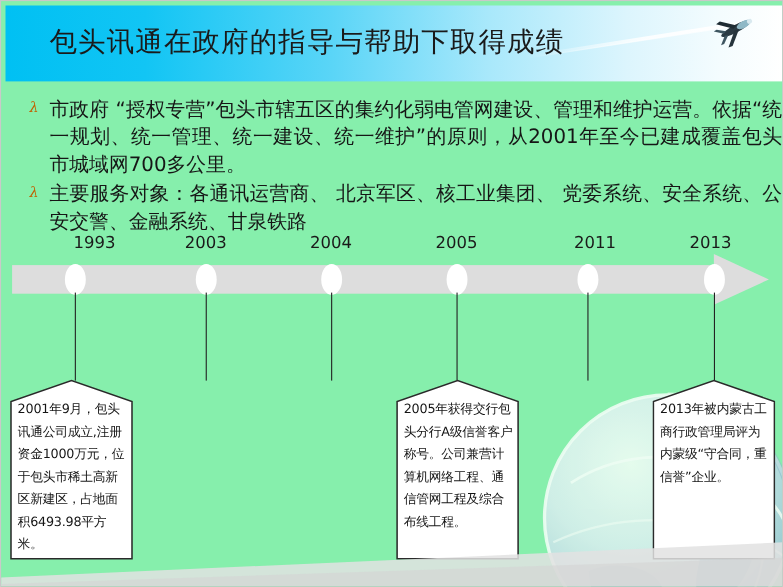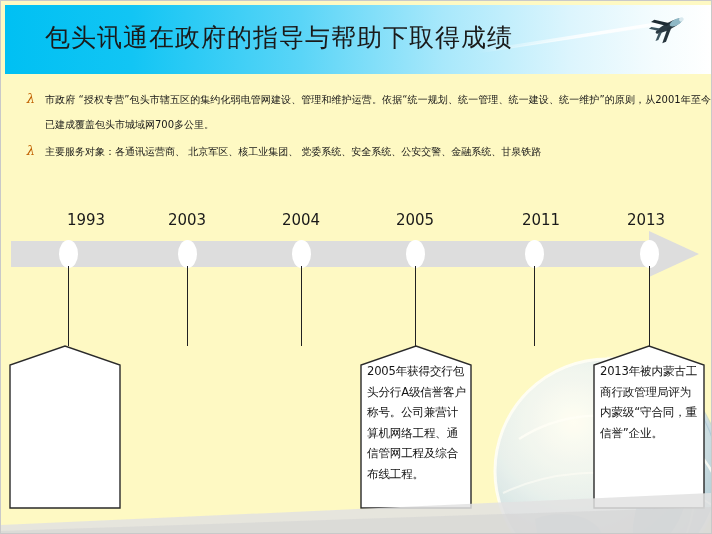--- a/index.html
+++ b/index.html
@@ -15,7 +15,7 @@
     width: 712px;
     height: 534px;
     overflow: hidden;
-    background: #fef9c3;
+    background: #86efac;
     border: 1px solid #c9c9c9;
     box-sizing: border-box;
   }

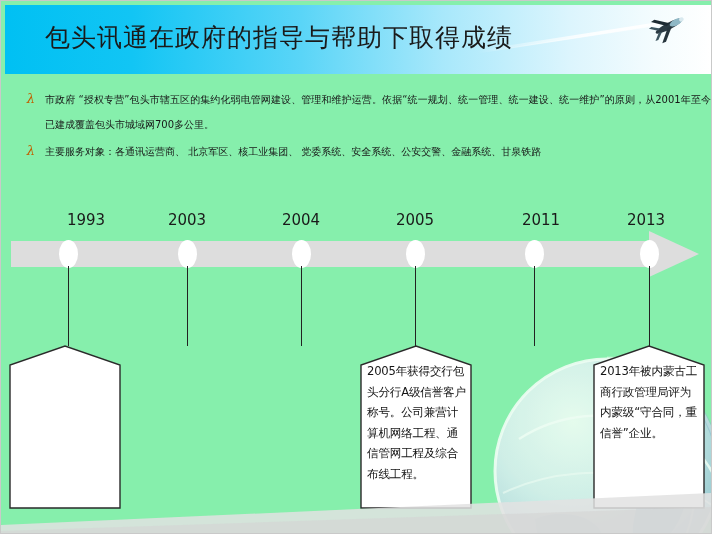--- a/index.html
+++ b/index.html
@@ -88,7 +88,7 @@
   }
   .bullet-text {
     flex: 1 1 auto;
-    font-size: 10px;
+    font-size: 18px;
     color: #161616;
     line-height: 25px;
     padding-right: 2px;

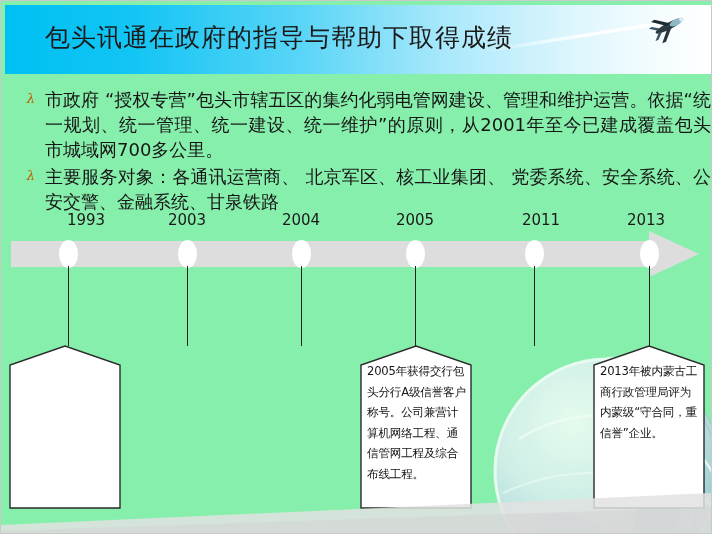--- a/index.html
+++ b/index.html
@@ -312,6 +312,7 @@
       <svg class="callout-shape" viewBox="0 0 112 166" preserveAspectRatio="none">
         <path d="M1,165 L1,22 L56,3 L111,22 L111,165 Z" fill="#ffffff" stroke="#2a2a2a" stroke-width="1.4"></path>
       </svg>
+      <div class="callout-body">2001年9月，包头讯通公司成立,注册资金1000万元，位于包头市稀土高新区新建区，占地面积6493.98平方米。</div>
     </div>
 
 

